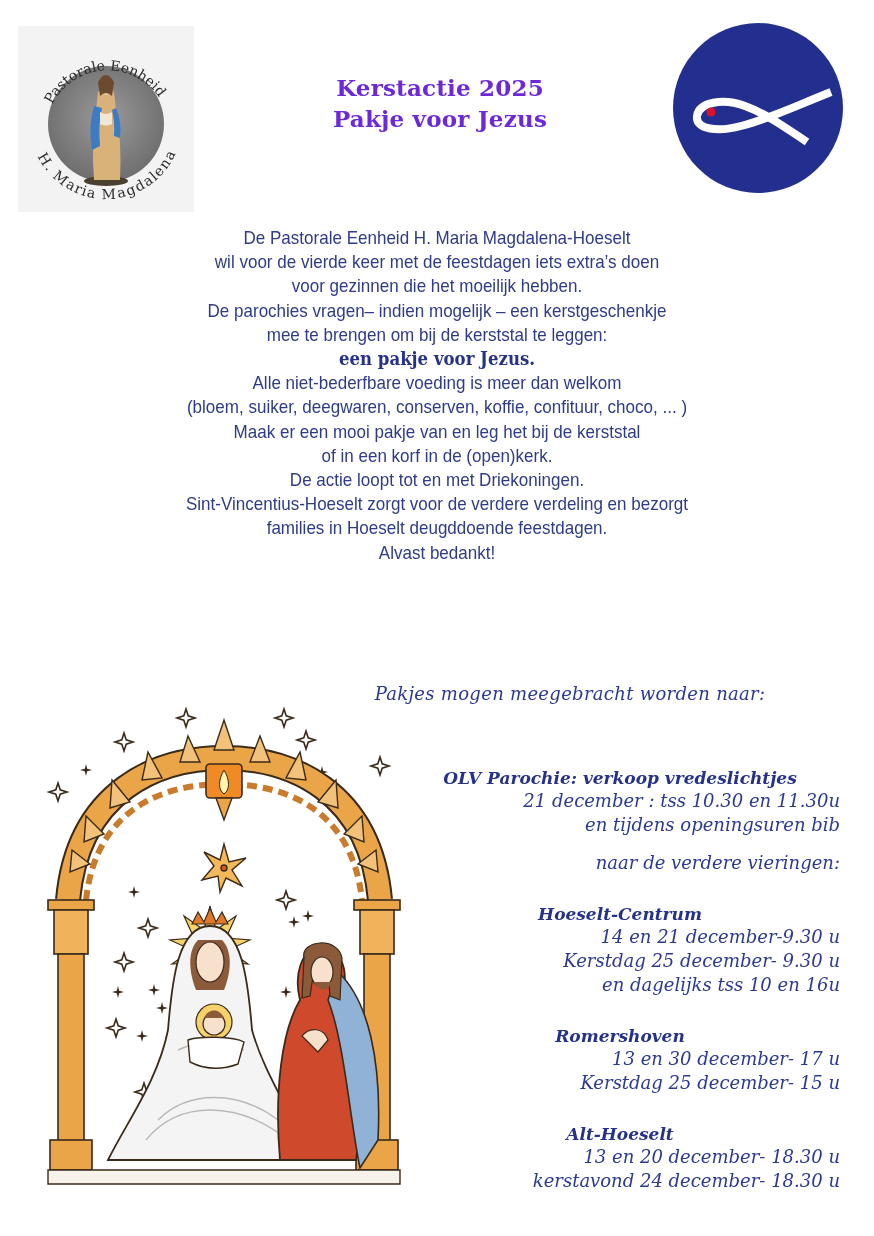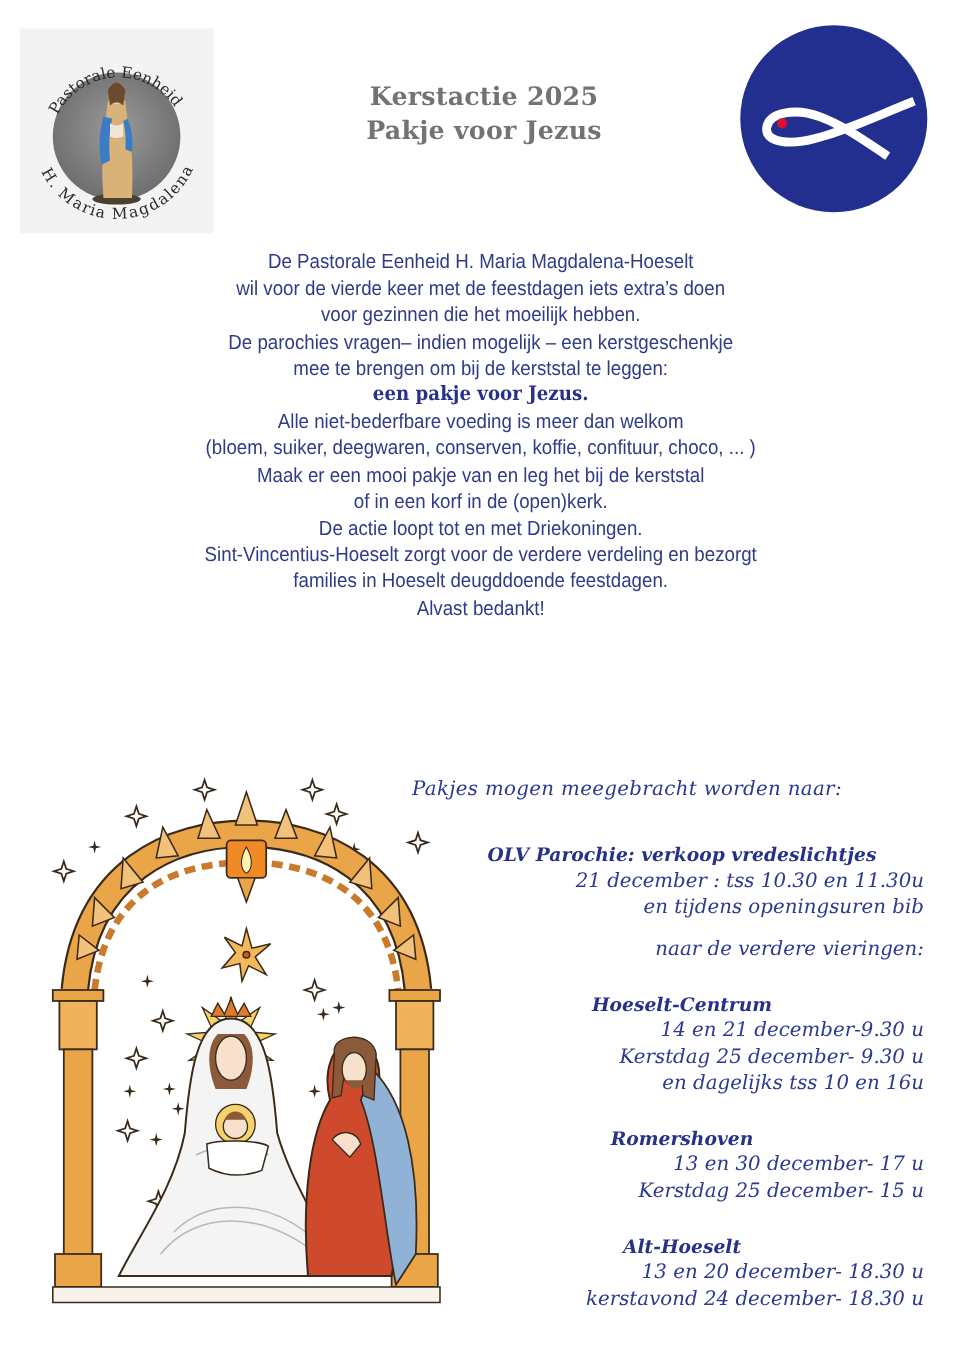--- a/index.html
+++ b/index.html
@@ -11,7 +11,7 @@
   #logo-left svg { width: 176px; height: 186px; display: block; }
 
   
-  #title { left: 250px; top: 72px; width: 380px; text-align: center; color: #737373;
+  #title { left: 250px; top: 72px; width: 380px; text-align: center; color: #6d28d9;
            font-family: "DejaVu Serif", serif; font-weight: bold; font-size: 23px; line-height: 31px; letter-spacing: 0.2px; }
 
   

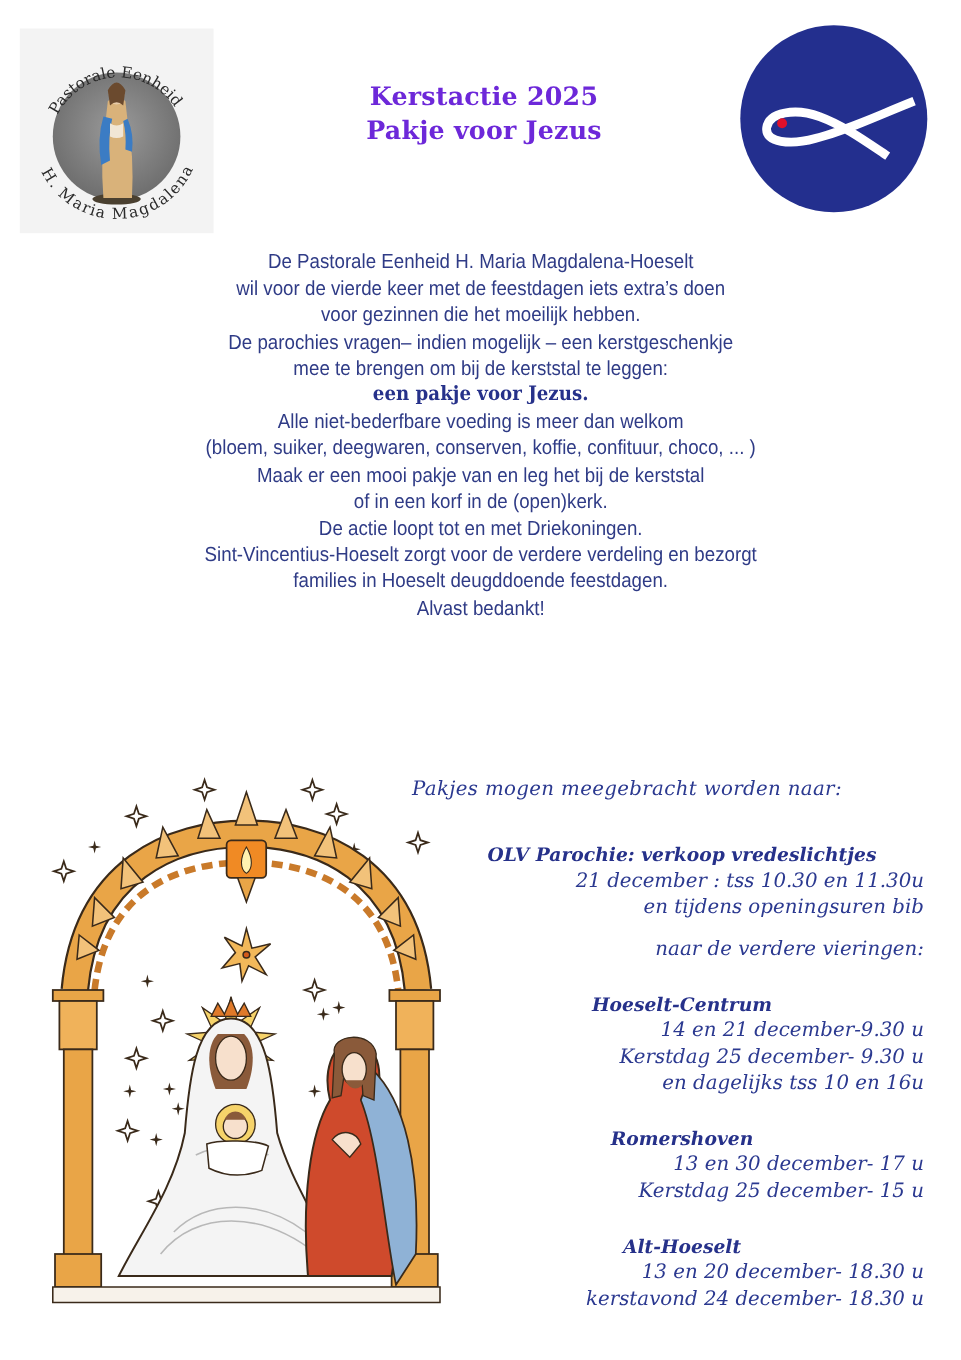--- a/index.html
+++ b/index.html
@@ -30,7 +30,7 @@
 
   
   .script { font-family: "DejaVu Serif", serif; font-style: italic; color: #2b3990; text-align: right; }
-  #dropoff-heading { left: 310px; top: 683px; width: 520px; text-align: center; font-size: 18px; letter-spacing: 0.3px; margin-top: 24px; }
+  #dropoff-heading { left: 310px; top: 683px; width: 520px; text-align: center; font-size: 18px; letter-spacing: 0.3px; }
   #schedule { left: 400px; top: 745px; width: 440px; text-align: center; }
   .loc-title { font-family: "DejaVu Serif", serif; font-weight: bold; font-style: italic; color: #26318a; font-size: 17px; line-height: 22px; margin-top: 22px; }
   .loc-line { font-size: 18px; line-height: 24px; white-space: nowrap; }

